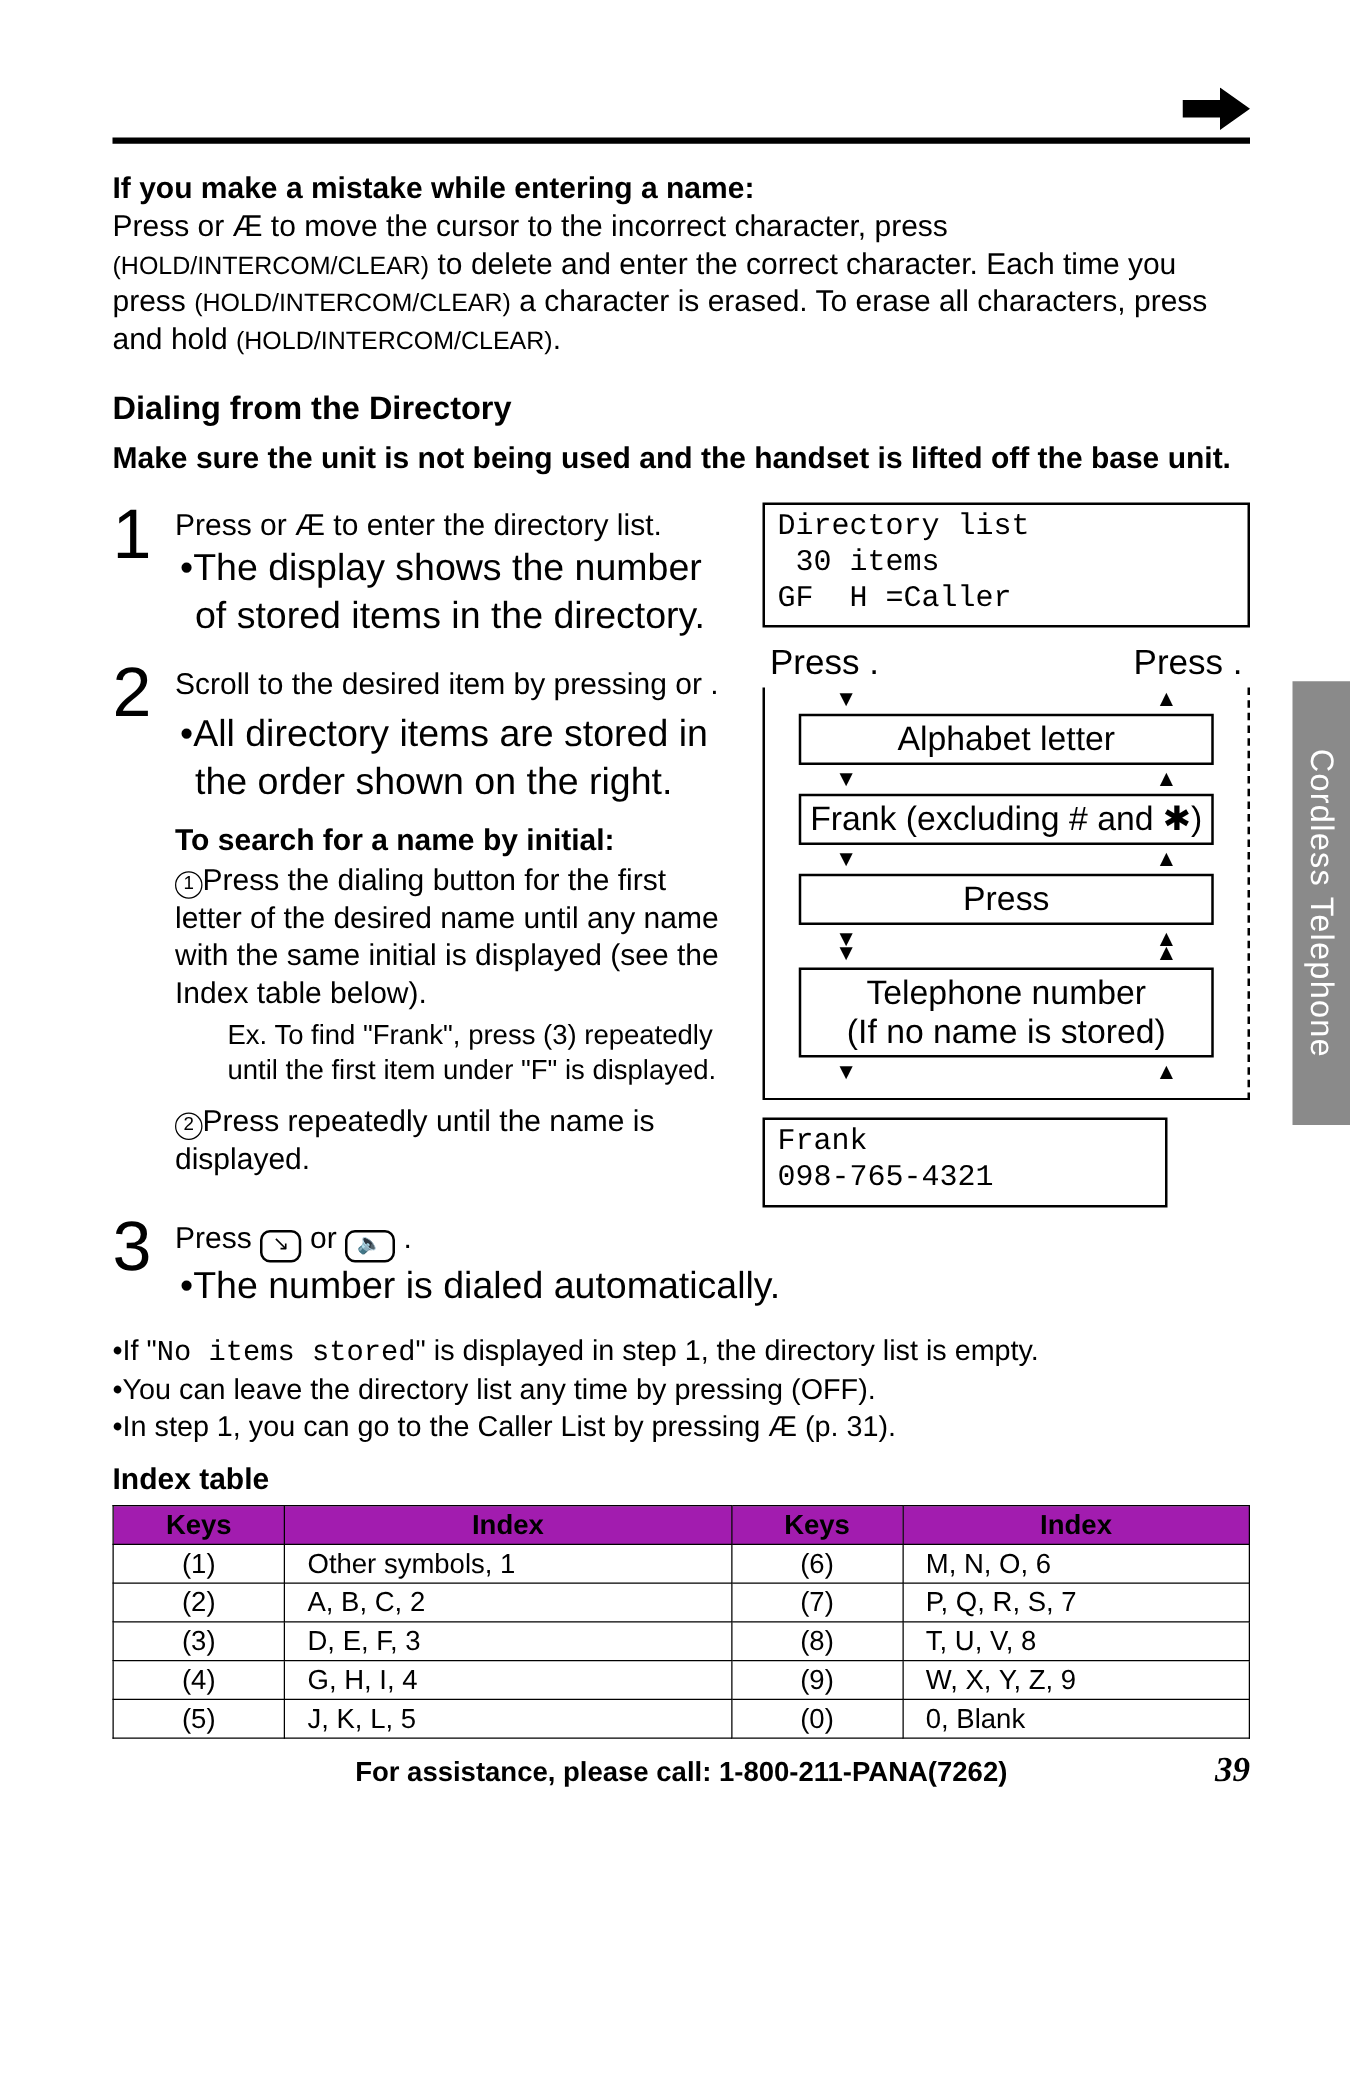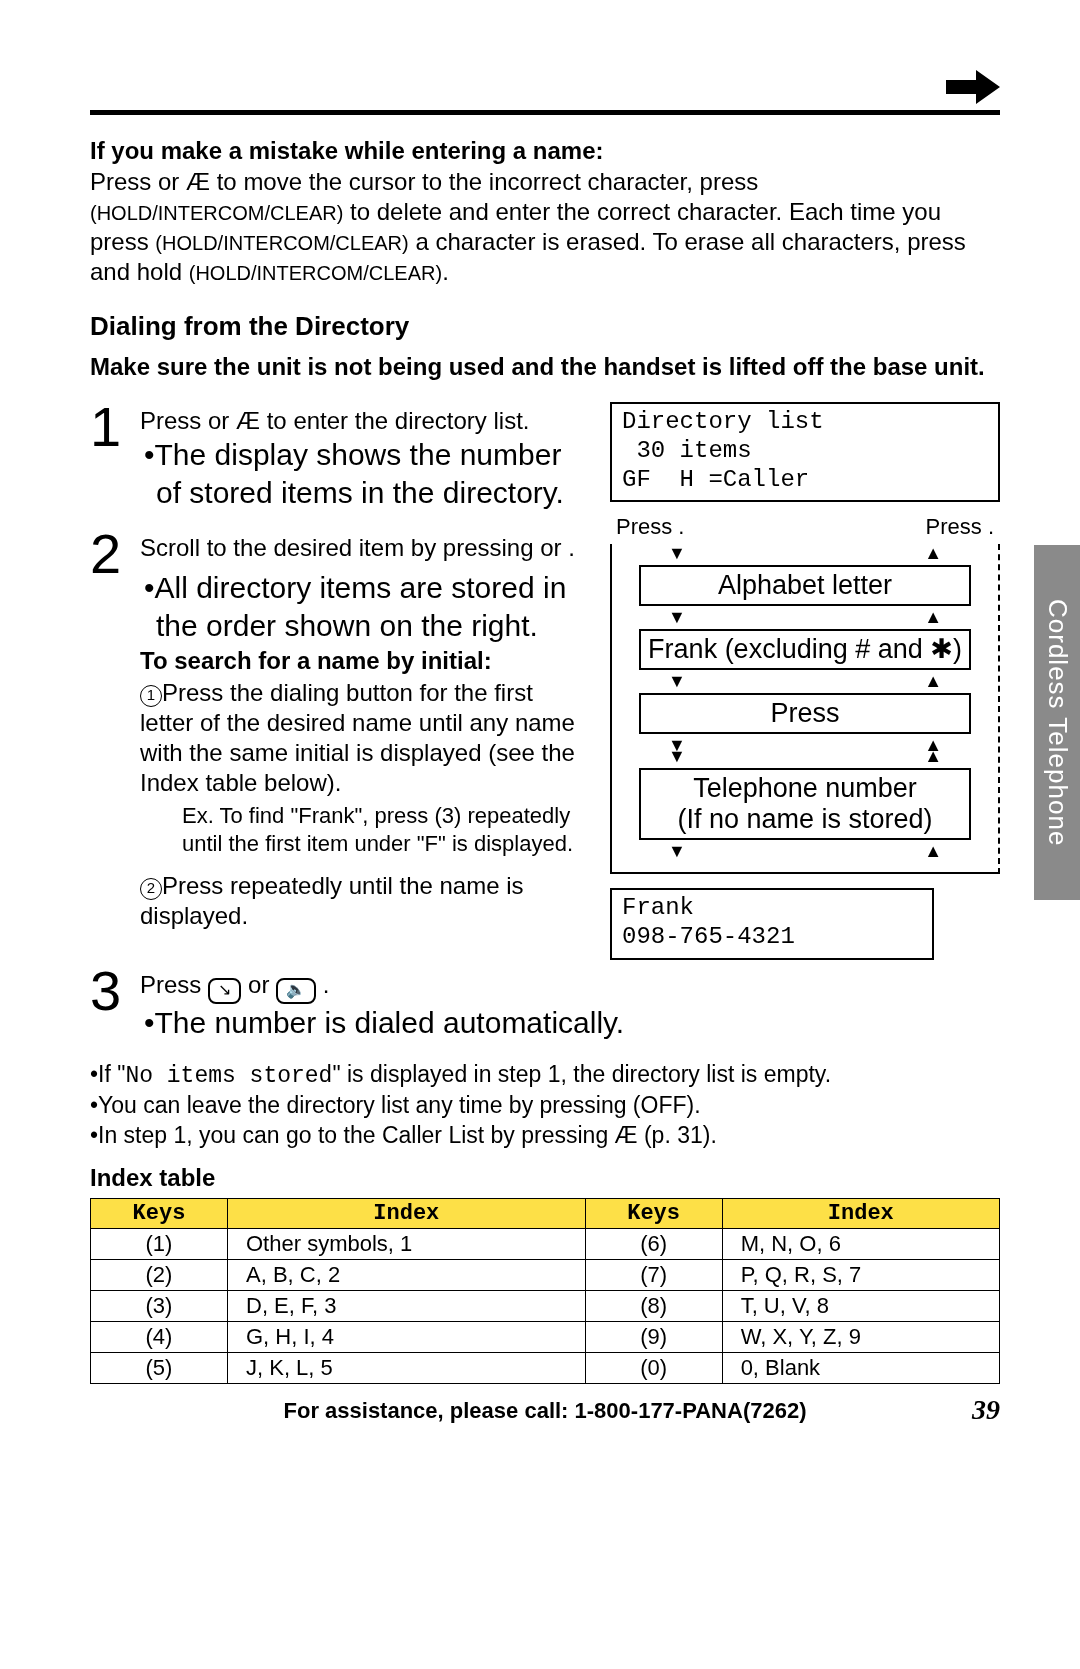--- a/index.html
+++ b/index.html
@@ -113,7 +113,7 @@
   .diag-row {
     display: flex;
     justify-content: space-between;
-    font-size: 22px;
+    font-size: 28px;
     padding: 0 6px;
   }
   .order-box {

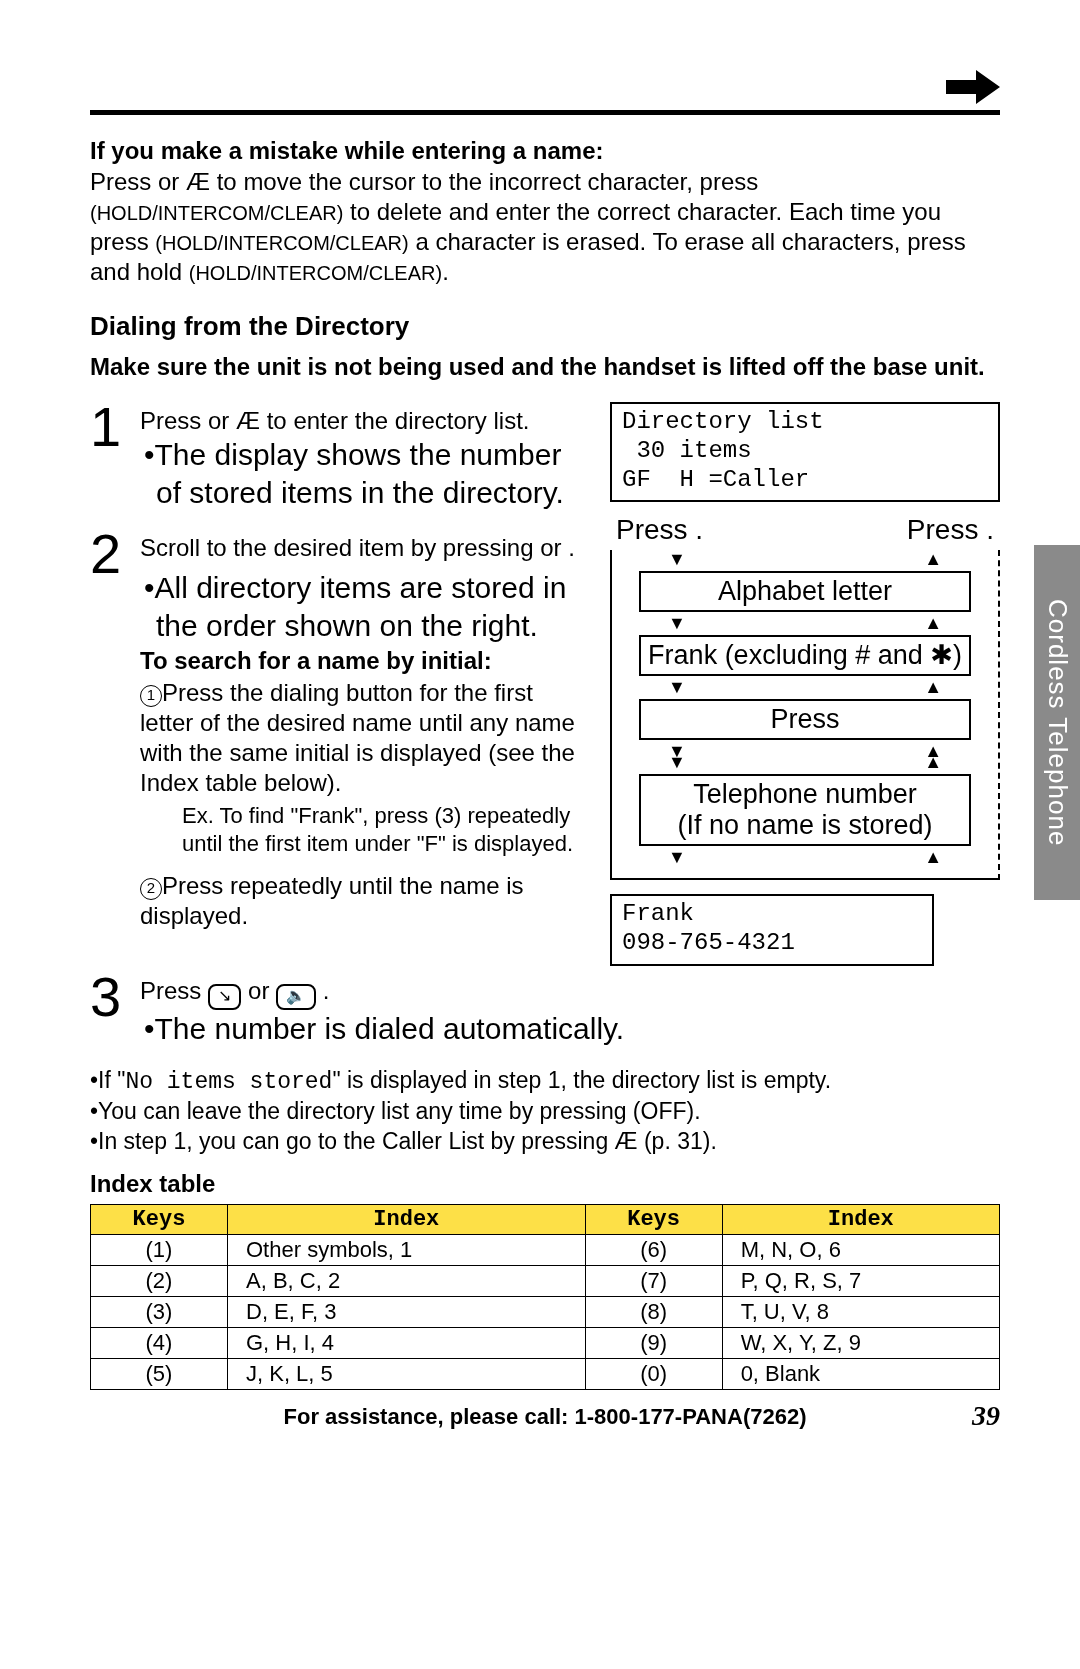--- a/index.html
+++ b/index.html
@@ -258,7 +258,7 @@
             <div>Scroll to the desired item by pressing      or     .</div>
             <div class="sub-bullet" style="margin-top:6px">•All directory items are stored in the order shown on the right.</div>
 
-            <div class="bold" style="margin-top:2px">To search for a name by initial:</div>
+            <div class="bold" style="margin-top:14px">To search for a name by initial:</div>
             <div style="margin-top:2px">
               <span class="circ">1</span><span>Press the dialing button for the first letter of the desired name until any name with the same initial is displayed (see the Index table below).</span>
             </div>

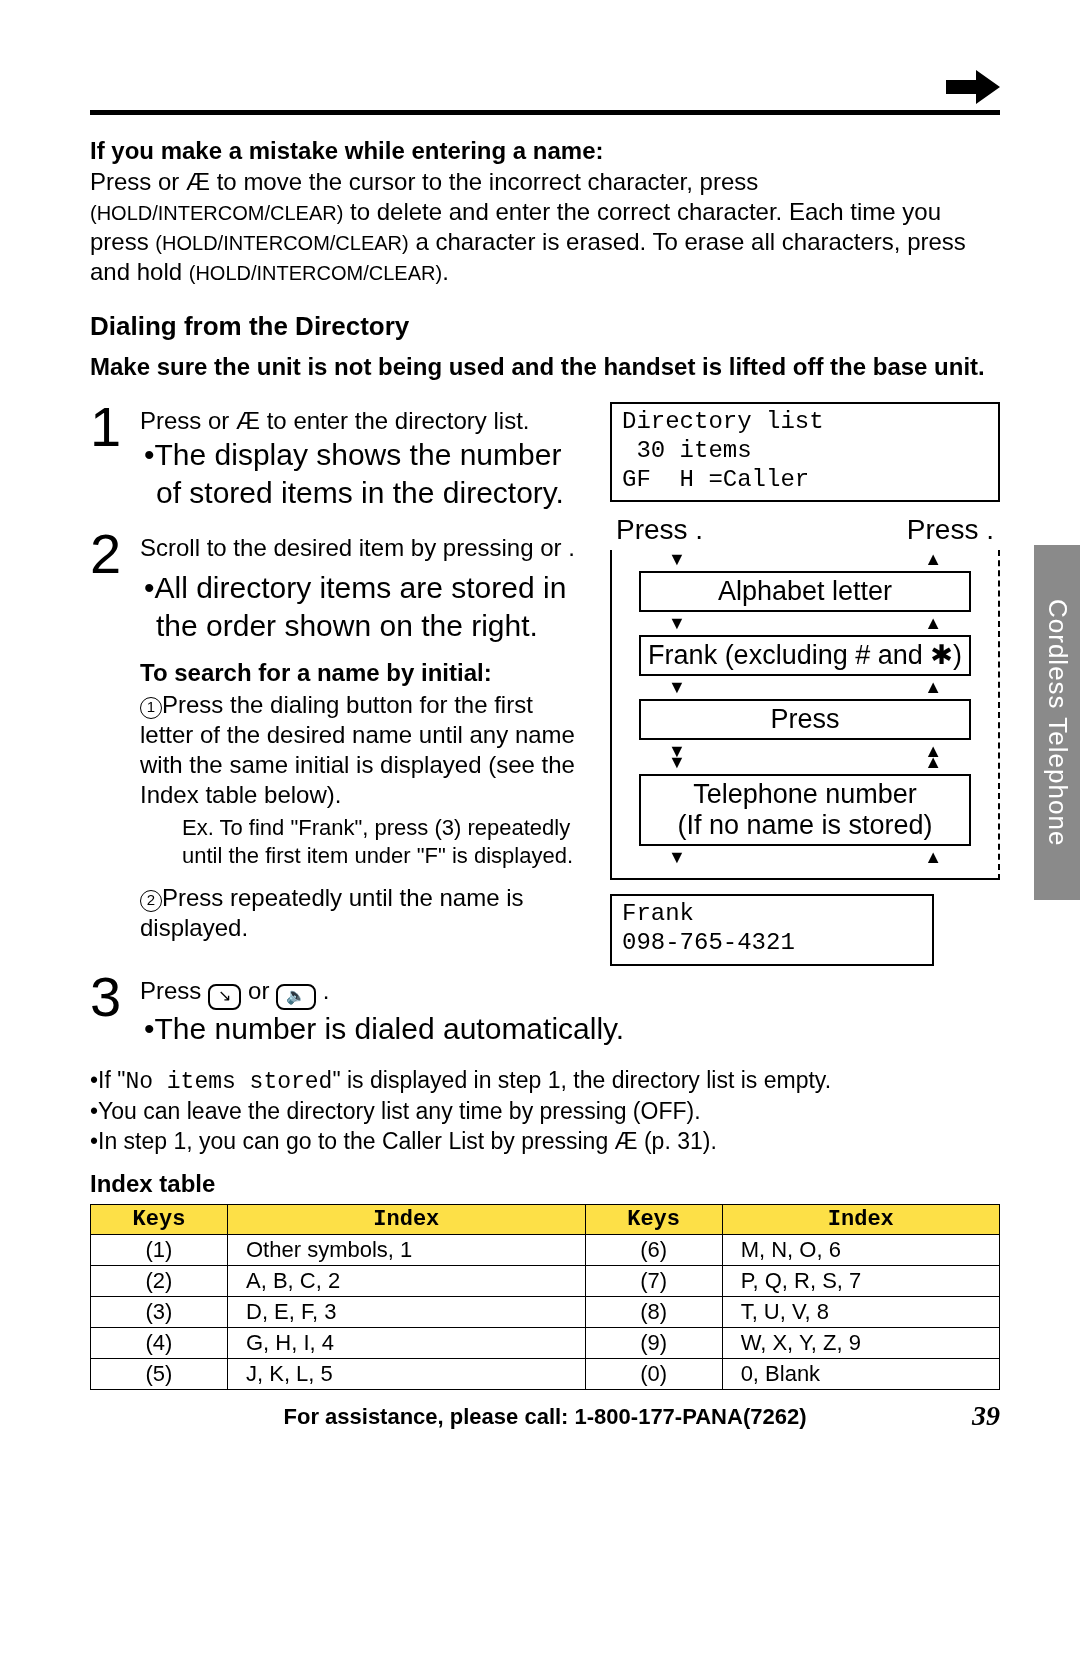--- a/index.html
+++ b/index.html
@@ -180,10 +180,9 @@
     text-align: left;
   }
   table.index th {
-    background: #fde047;
-    font-weight: bold;
-    text-align: center;
-    font-family: Liberation Mono, monospace;
+    background: #a21caf;
+    font-weight: bold;
+    text-align: center;
   }
   table.index td.key {
     text-align: center;

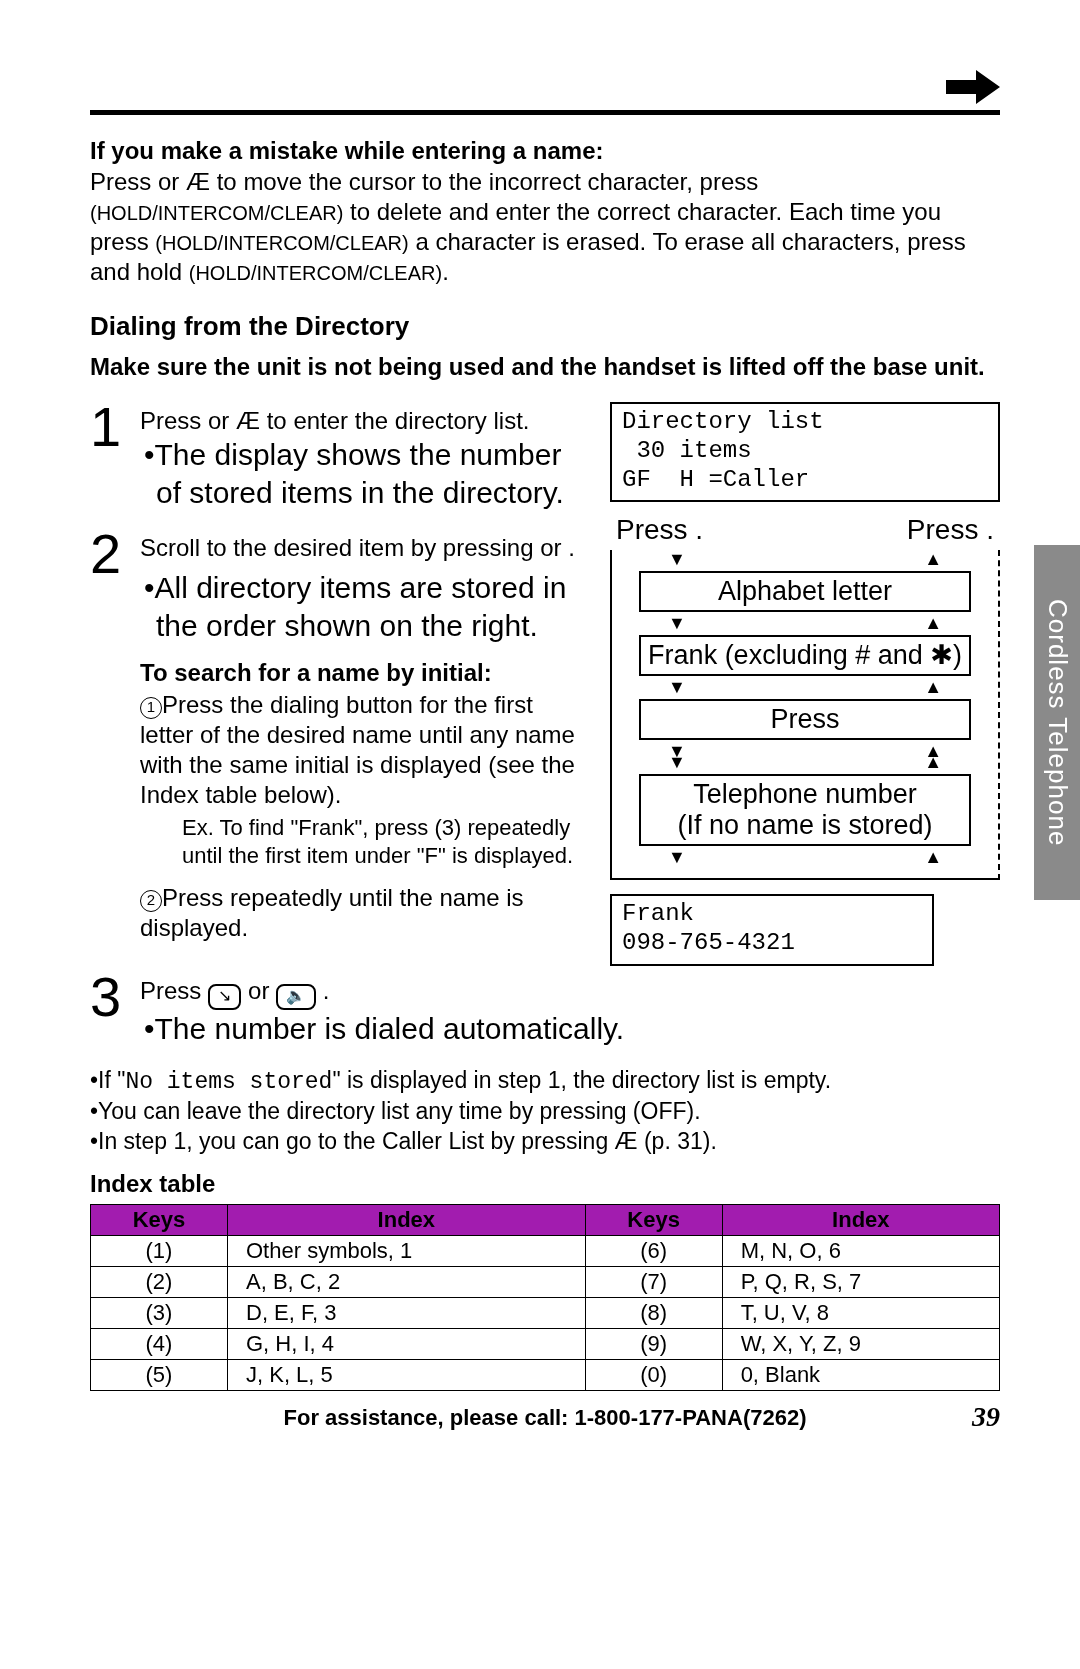--- a/index.html
+++ b/index.html
@@ -387,7 +387,7 @@
   </table>
 
   <div class="footer">
-    <span>For assistance, please call: 1-800-177-PANA(7262)</span>
+    <span>For assistance, please call: 1-800-211-PANA(7262)</span>
     <span class="page-num">39</span>
   </div>
 

